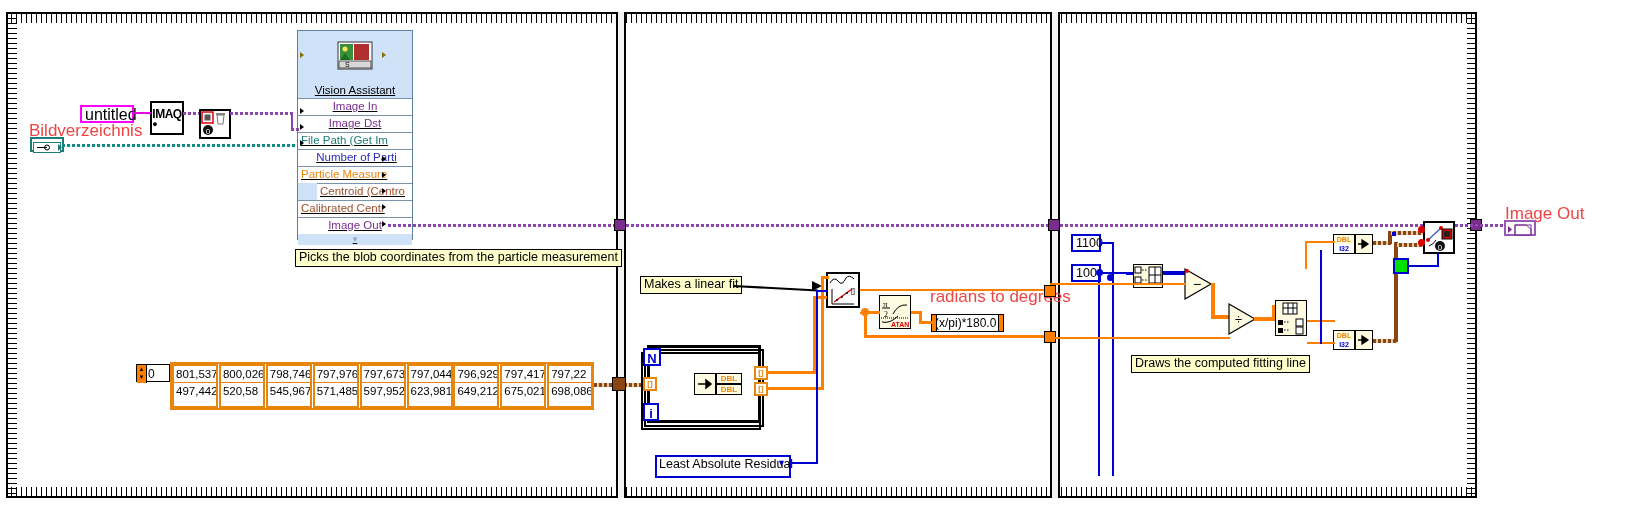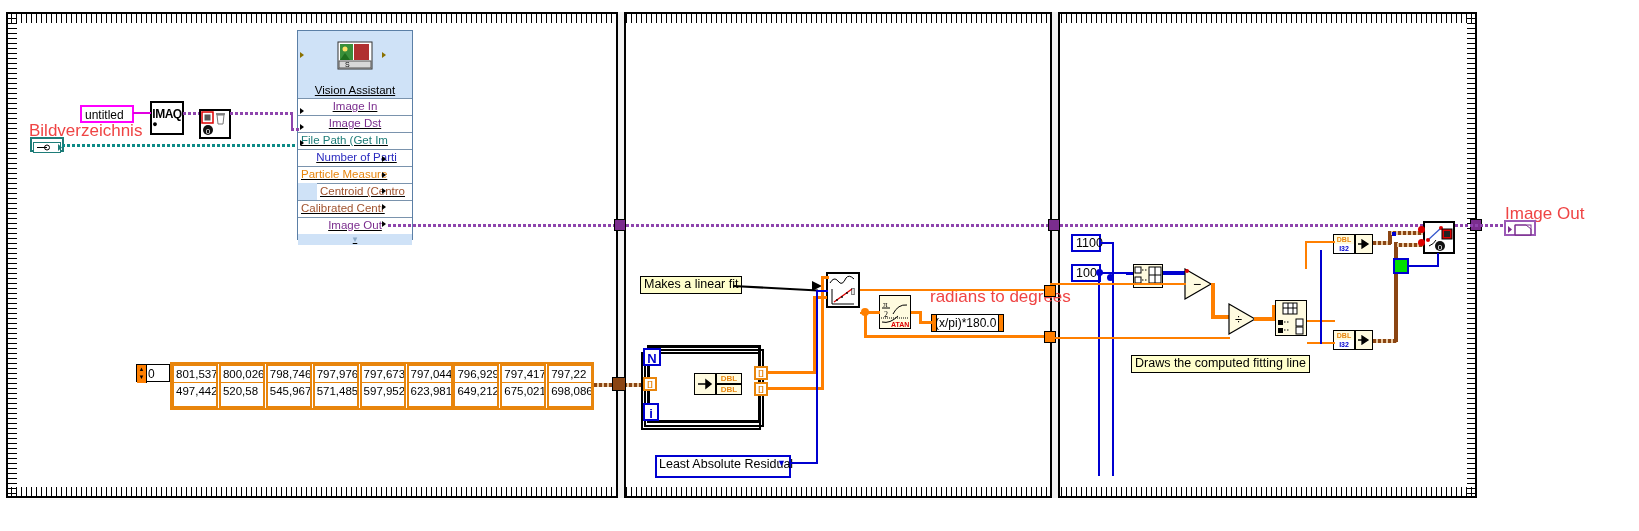--- a/index.html
+++ b/index.html
@@ -80,7 +80,7 @@
   .ind-term{position:absolute;border:2px solid #9b59b6;background:#fff;box-sizing:border-box;}
 
   .magenta-const{position:absolute;border:2px solid #ff00ff;background:#fff;box-sizing:border-box;
-      font-size:12px;color:#000;padding:0 3px;line-height:16px;}
+      font-size:16px;color:#000;padding:0 3px;line-height:16px;}
 
   .green-const{position:absolute;border:2px solid #0000d0;background:#00e000;box-sizing:border-box;}
 

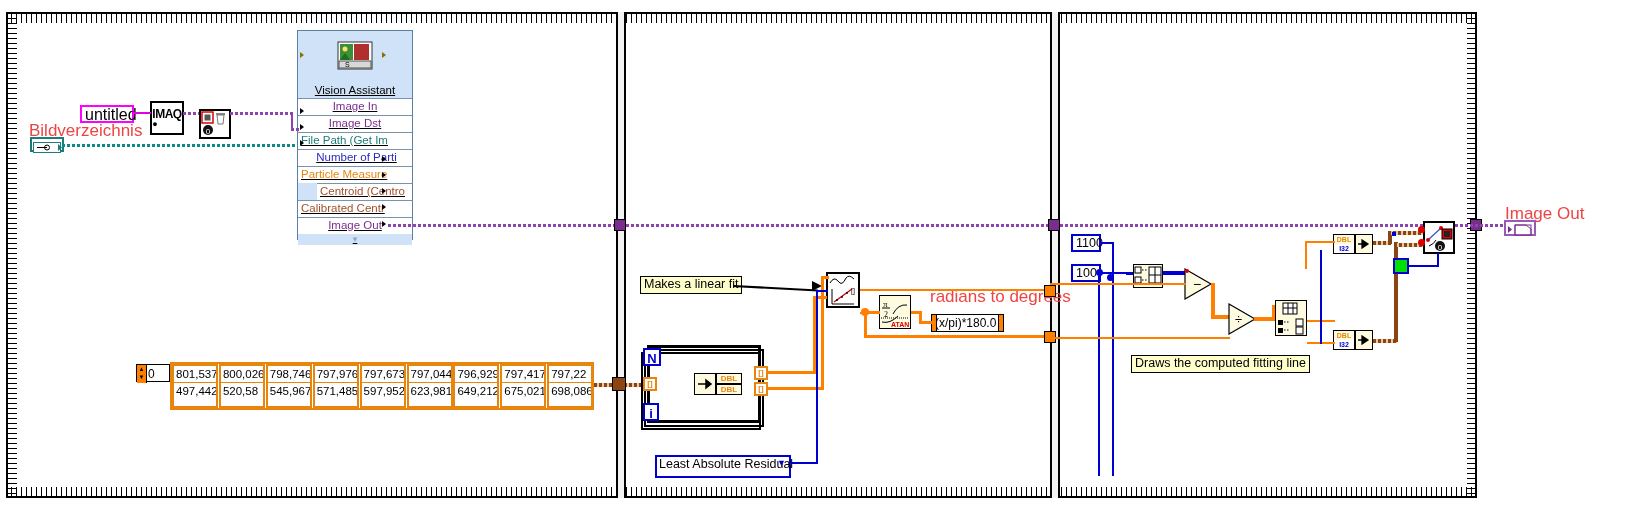--- a/index.html
+++ b/index.html
@@ -181,6 +181,7 @@
   <div class="tunnel-purple" style="left:614px;top:219px;width:12px;height:12px;"></div>
   <div class="tunnel-purple" style="left:1048px;top:219px;width:12px;height:12px;"></div>
 
+  <div class="comment" style="left:295px;top:249px;">Picks the blob coordinates from the particle measurement</div>
 
   <div class="idx-box" style="left:136px;top:364px;width:34px;height:18px;">
     <div class="idx-spin">

